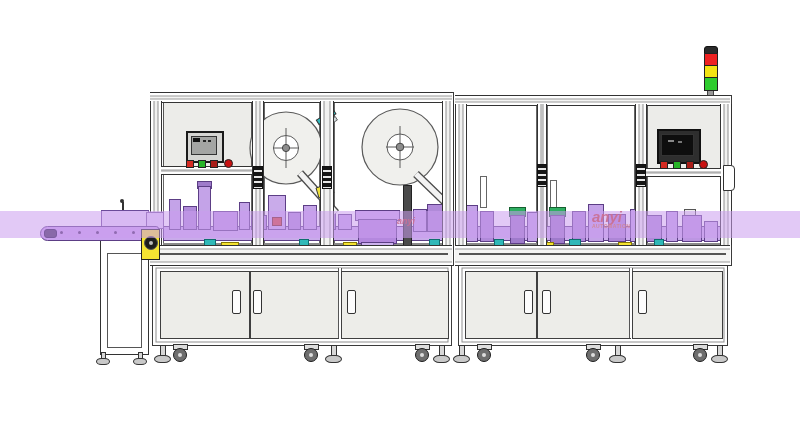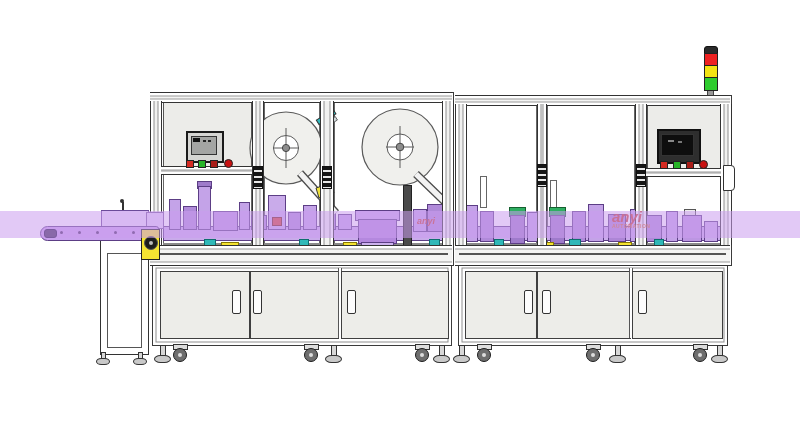--- a/index.html
+++ b/index.html
@@ -37,7 +37,7 @@
   .foot2{position:absolute;width:14px;height:13px;}
   .foot2 .stem{position:absolute;left:5px;top:0;width:3px;height:7px;background:#d7d7d7;border:1px solid #333;}
   .foot2 .base{position:absolute;left:0;top:6px;width:12px;height:5px;background:#c9c9c9;border:1px solid #333;border-radius:45%/60%;}
-  .wm{position:absolute;z-index:5;opacity:.95;padding-left:20px;}
+  .wm{position:absolute;z-index:5;opacity:.95;}
   .wml1{font-style:italic;font-weight:bold;font-size:15px;line-height:13px;color:var(--wm_red,#C93A28);}
   .wml2{font-weight:bold;font-size:5px;letter-spacing:.5px;color:var(--wm_orange,#DA6A2B);}
   .wmfrag{font-style:italic;font-weight:bold;font-size:9px;line-height:9px;color:var(--wm_red,#C93A28);}

